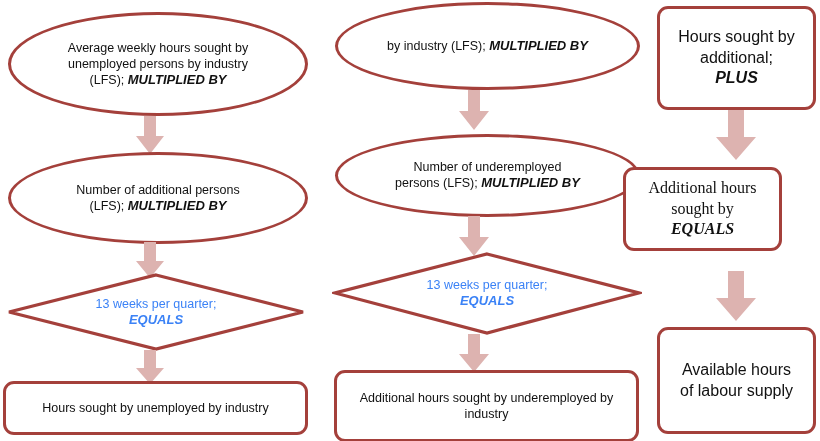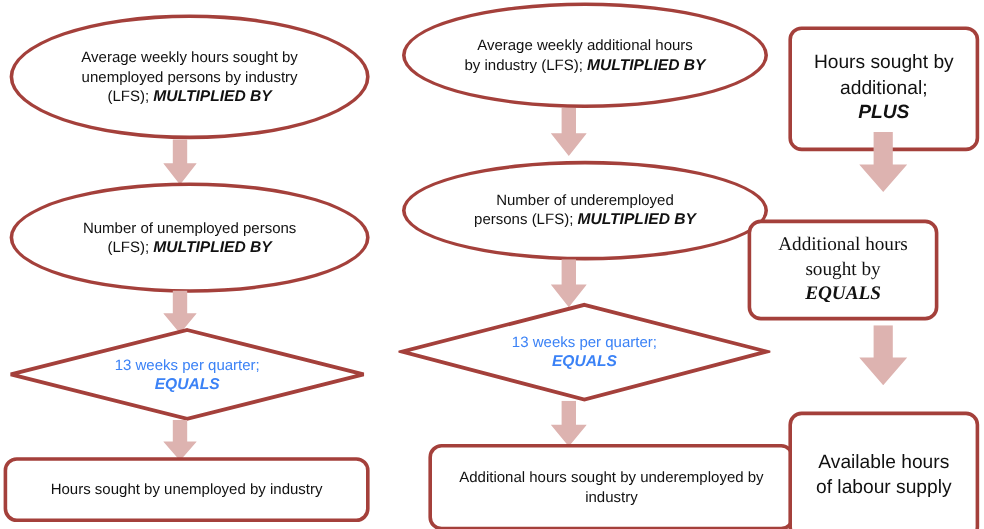--- a/index.html
+++ b/index.html
@@ -144,7 +144,6 @@
 
   <div class="node oval" style="left:335px; top:2px; width:305px; height:88px;">
     <div class="txt">
-      <span class="line1">Average weekly additional  hours</span>
       <span class="line3"><span>by industry (LFS); </span><em class="ital">MULTIPLIED BY</em></span>
     </div>
   </div>

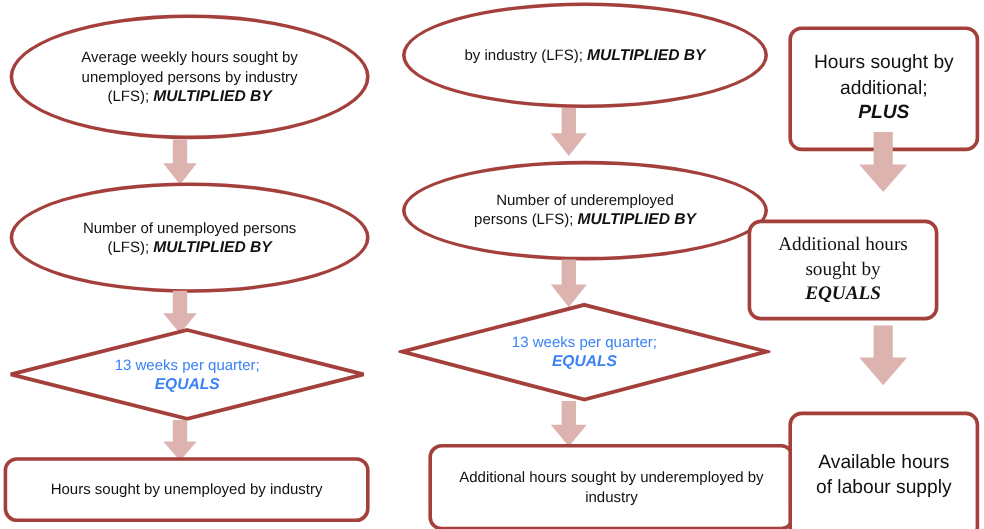--- a/index.html
+++ b/index.html
@@ -46,7 +46,6 @@
   .rrect.big {
     font-size: 16px;
     line-height: 1.3;
-    margin-top: 16px;
   }
   
   .diamond-wrap {

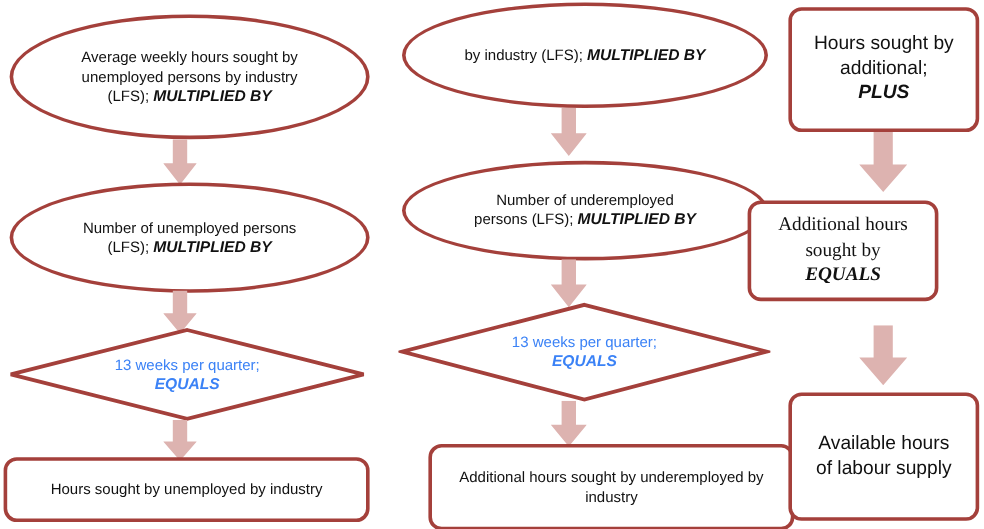--- a/index.html
+++ b/index.html
@@ -106,7 +106,7 @@
 
   <div class="node oval" style="left:8px; top:152px; width:300px; height:92px;">
     <div class="txt">
-      <span class="line1">Number of unemployed  persons</span>
+      <span class="line1">Number of additional  persons</span>
       <span class="line2"><span>(LFS); </span><em class="ital">MULTIPLIED BY</em></span>
     </div>
   </div>

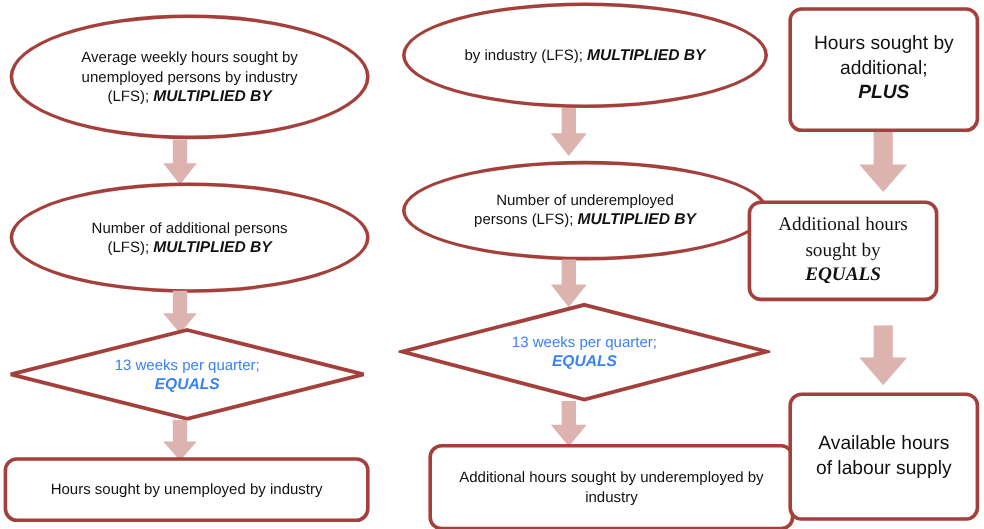--- a/index.html
+++ b/index.html
@@ -184,7 +184,7 @@
     </svg>
   </div>
 
-  <div class="node rrect" style="left:334px; top:370px; width:305px; height:72px;margin-left:23px;">
+  <div class="node rrect" style="left:334px; top:370px; width:305px; height:72px;">
     <div class="txt">
       <span class="line1">Additional  hours  sought  by underemployed  by</span>
       <span class="line2">industry</span>

